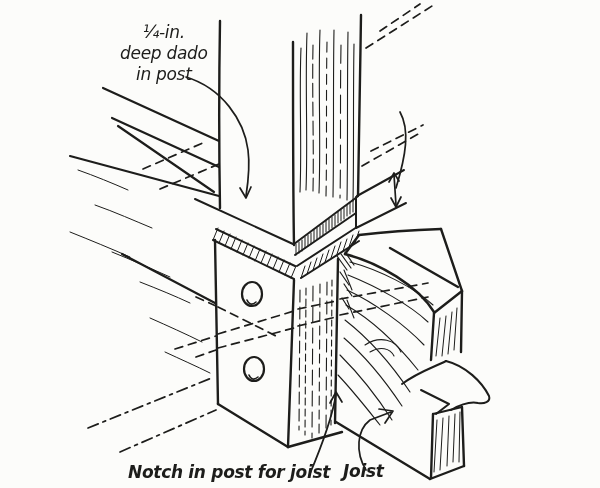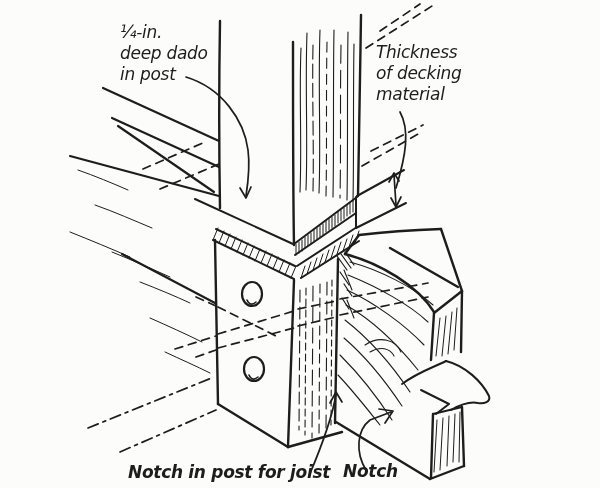--- a/index.html
+++ b/index.html
@@ -7,7 +7,7 @@
          font-family:"DejaVu Sans",sans-serif;}
   #drawing{position:absolute;left:0;top:0;}
   .lbl{position:absolute;font-style:italic;font-size:17px;line-height:21px;
-       letter-spacing:-0.3px;color:#1d1d1b;white-space:pre-line;}
+       letter-spacing:-0.3px;color:#1d1d1b;white-space:pre-line;text-align:center;}
   .nowrap{white-space:nowrap;font-weight:bold;}
 </style>
 </head>

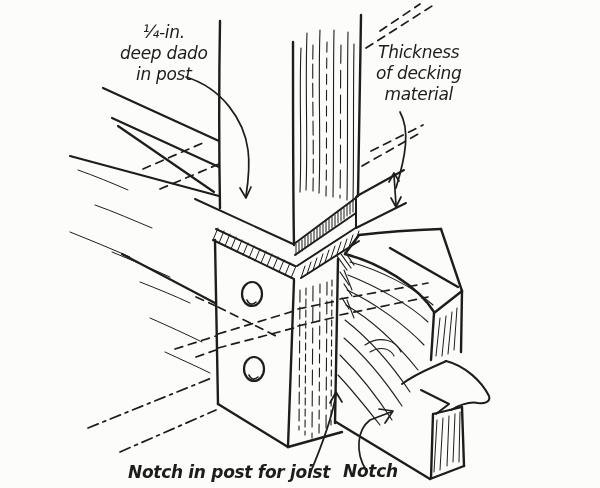--- a/index.html
+++ b/index.html
@@ -178,9 +178,6 @@
 deep dado
 in post</div>
 
-  <div class="lbl" style="left:376px;top:42px;">Thickness
-of decking
-material</div>
 
   <div class="lbl nowrap" style="left:128px;top:462px;">Notch in post for joist</div>
 

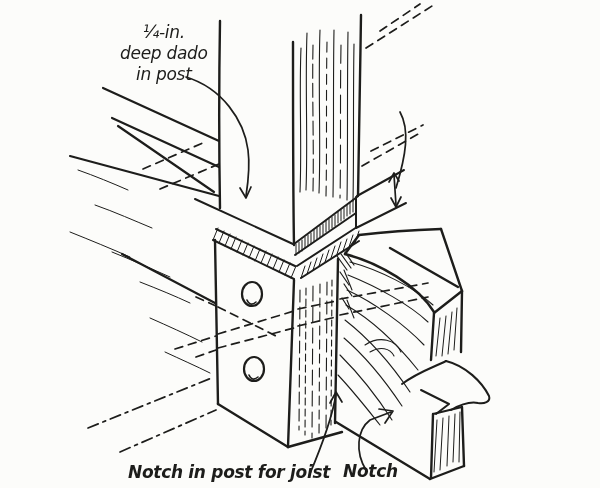--- a/index.html
+++ b/index.html
@@ -181,7 +181,7 @@
 
   <div class="lbl nowrap" style="left:128px;top:462px;">Notch in post for joist</div>
 
-  <div class="lbl nowrap" style="left:343px;top:461px;">Notch</div>
+  <div class="lbl nowrap" style="left:343px;top:461px;">Joist</div>
 </div>
 
 </body></html>

